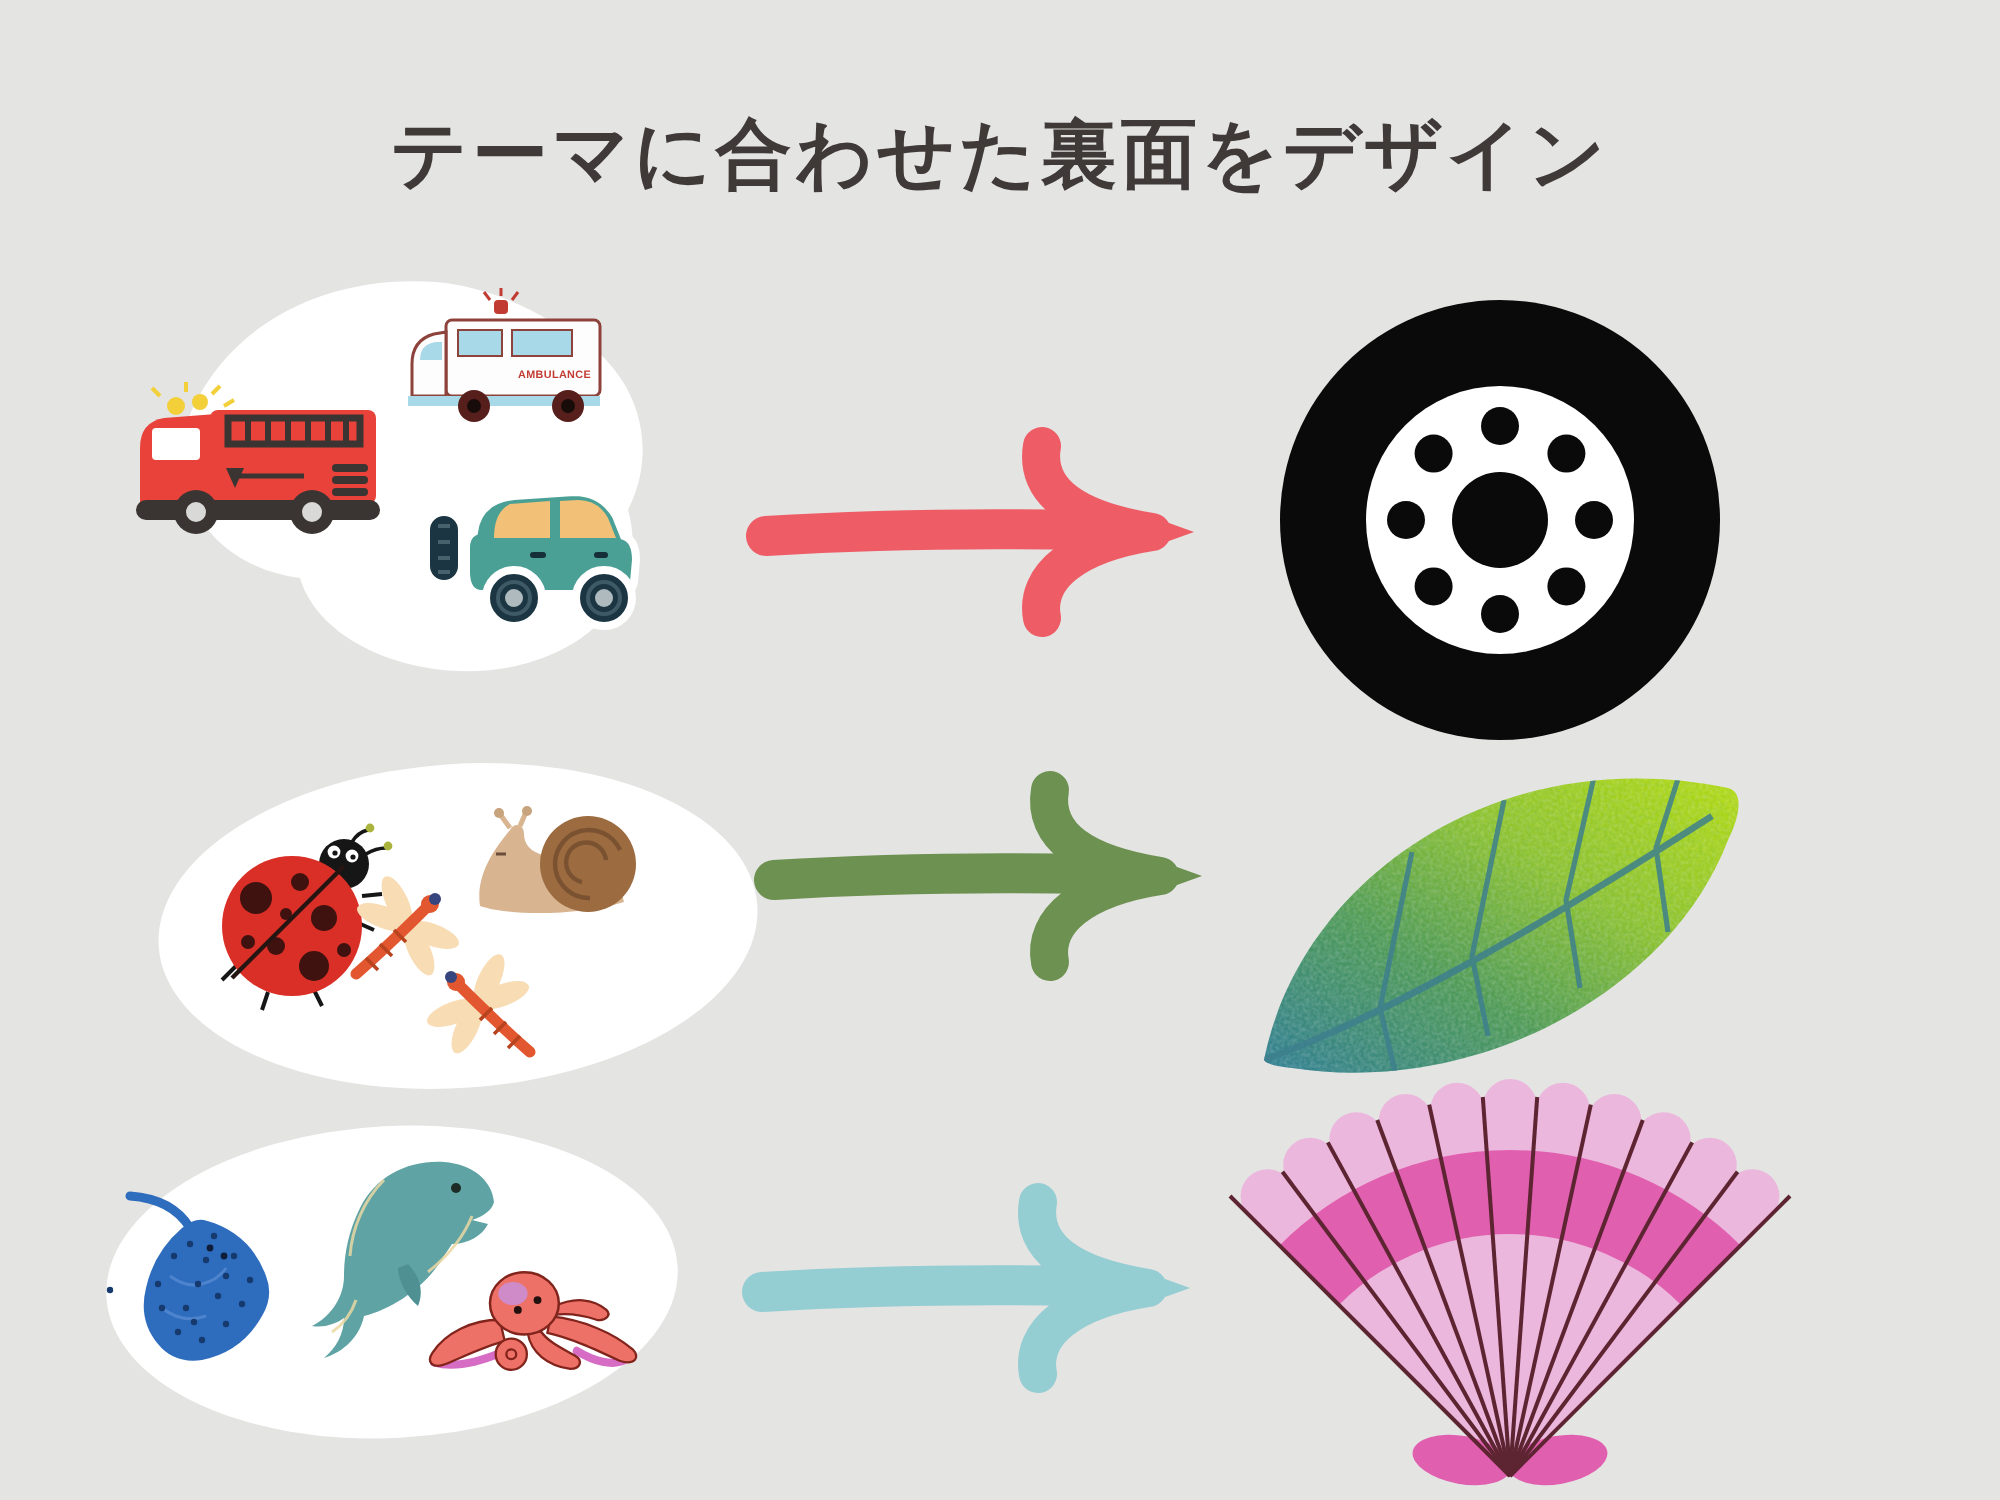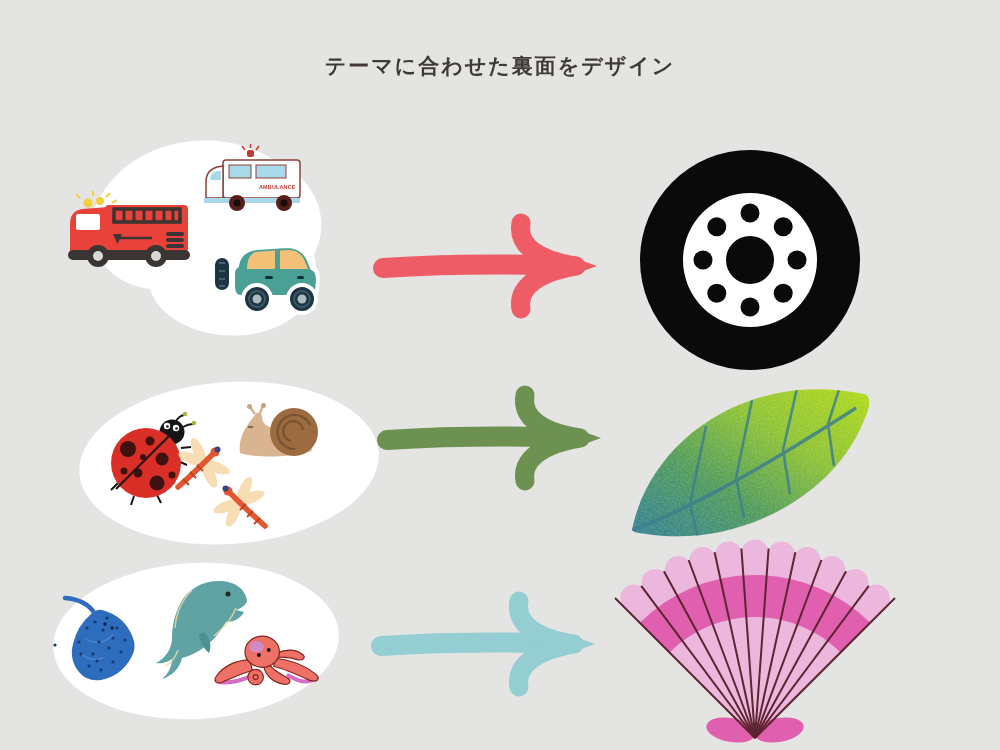--- a/index.html
+++ b/index.html
@@ -5,7 +5,7 @@
   html,body{margin:0;padding:0;}
   body{background:#b9b9b9;font-family:"Liberation Sans",sans-serif;}
   .canvas{position:relative;width:1000px;height:750px;background:#e4e4e3;overflow:hidden;margin:0 auto;}
-  .title{position:absolute;left:0;right:0;top:52px;text-align:center;font-size:21px;font-weight:600;
+  .title{position:absolute;left:0;right:0;top:52px;text-align:center;font-size:38px;font-weight:600;
          letter-spacing:2px;color:#3f3937;font-family:"Liberation Sans",sans-serif;}
   .abs{position:absolute;}
   svg{display:block;overflow:visible;}

